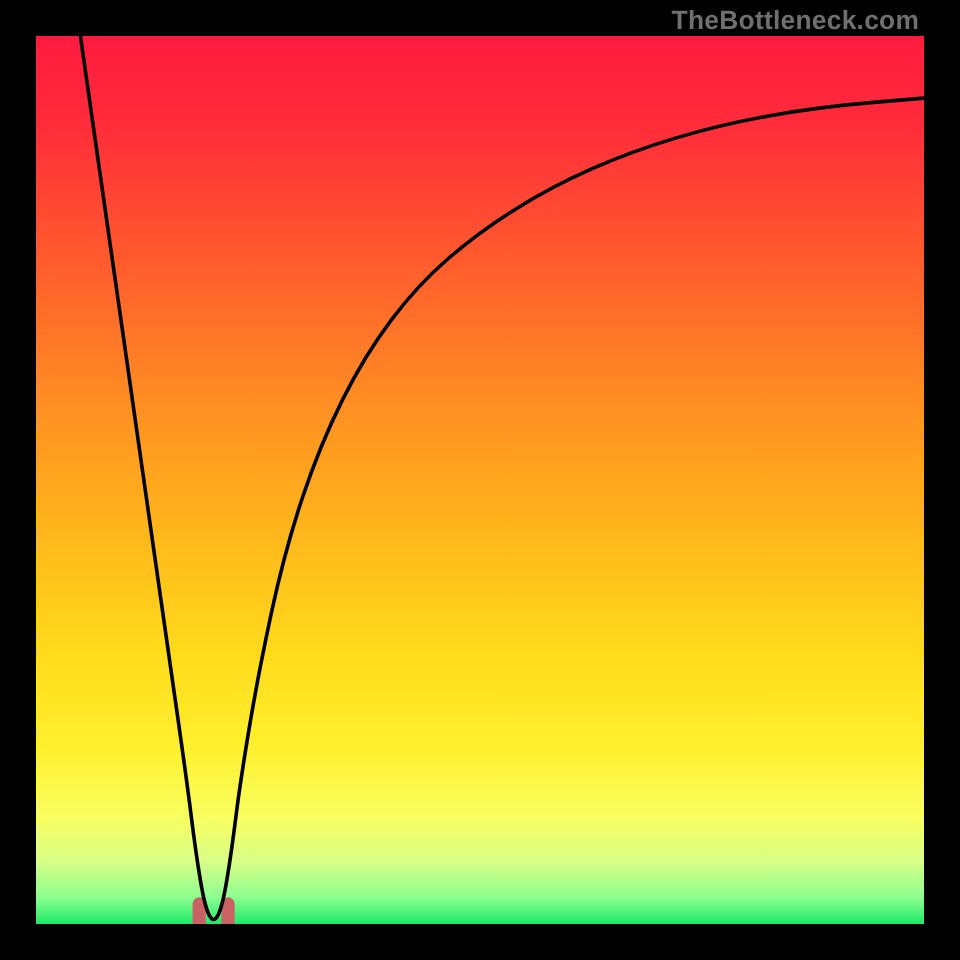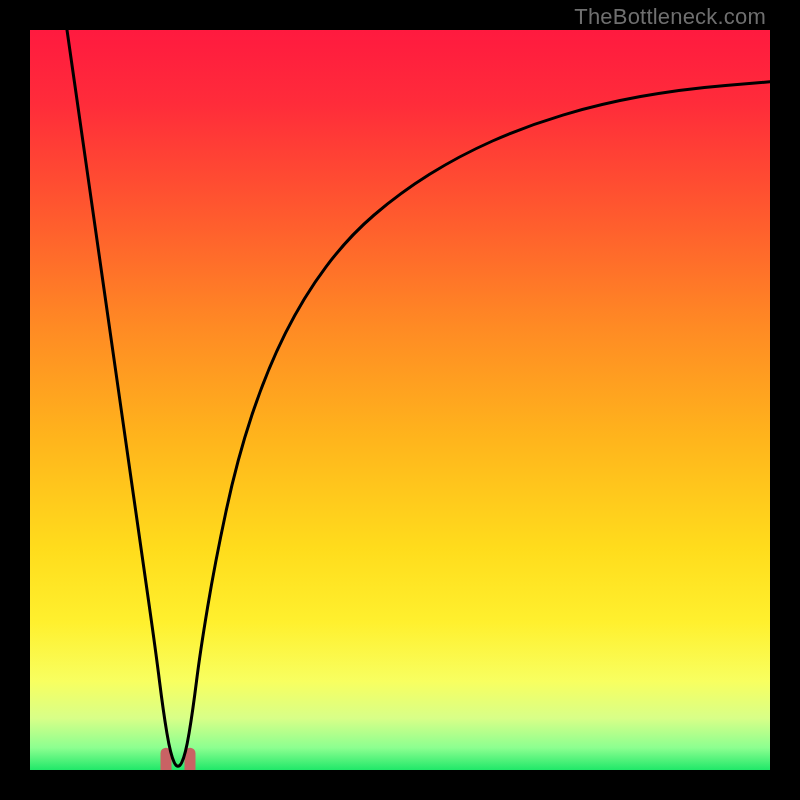--- a/index.html
+++ b/index.html
@@ -32,7 +32,7 @@
     right: 34px;
     color: #6f6f6f;
     font-size: 22px;
-    font-weight: 400;
+    font-weight: 700;
     letter-spacing: 0.2px;
     user-select: none;
   }

